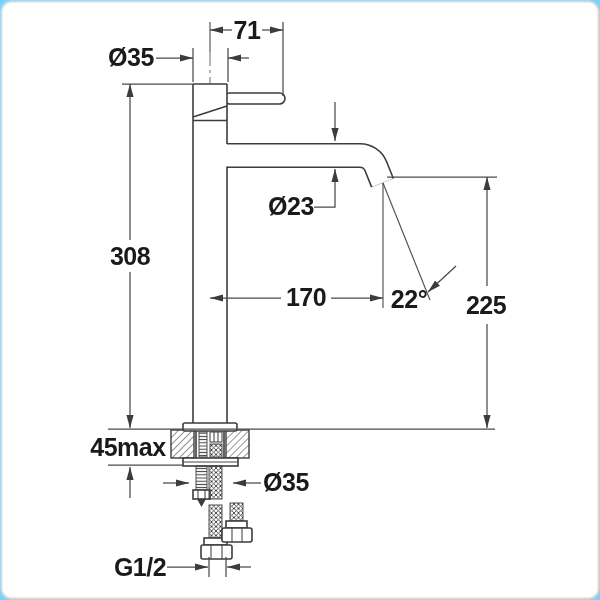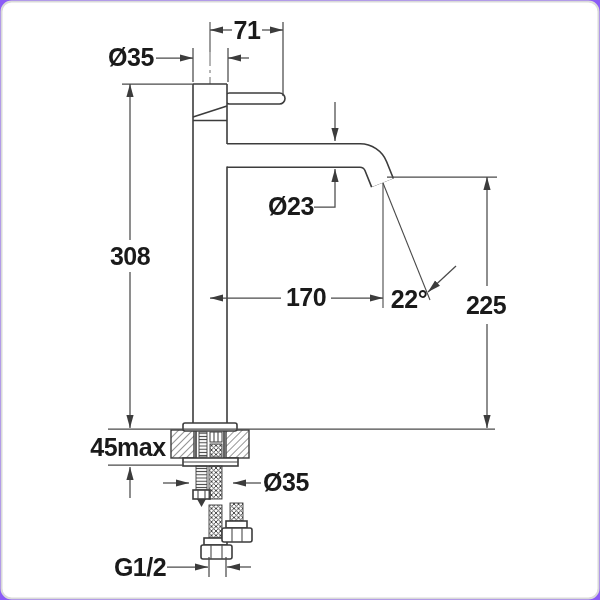--- a/index.html
+++ b/index.html
@@ -3,7 +3,7 @@
 <meta charset="utf-8">
 <style>
   html,body{margin:0;padding:0;background:#fff;}
-  .stage{width:600px;height:600px;position:relative;background:#8b5cf6;font-family:"Liberation Sans",sans-serif;}
+  .stage{width:600px;height:600px;position:relative;background:#7dd3fc;font-family:"Liberation Sans",sans-serif;}
   svg{display:block;}
   .obj{stroke:#3c3c3c;stroke-width:1.6;fill:none;stroke-linecap:butt;}
   .objf{stroke:#3c3c3c;stroke-width:1.6;fill:#ffffff;}

